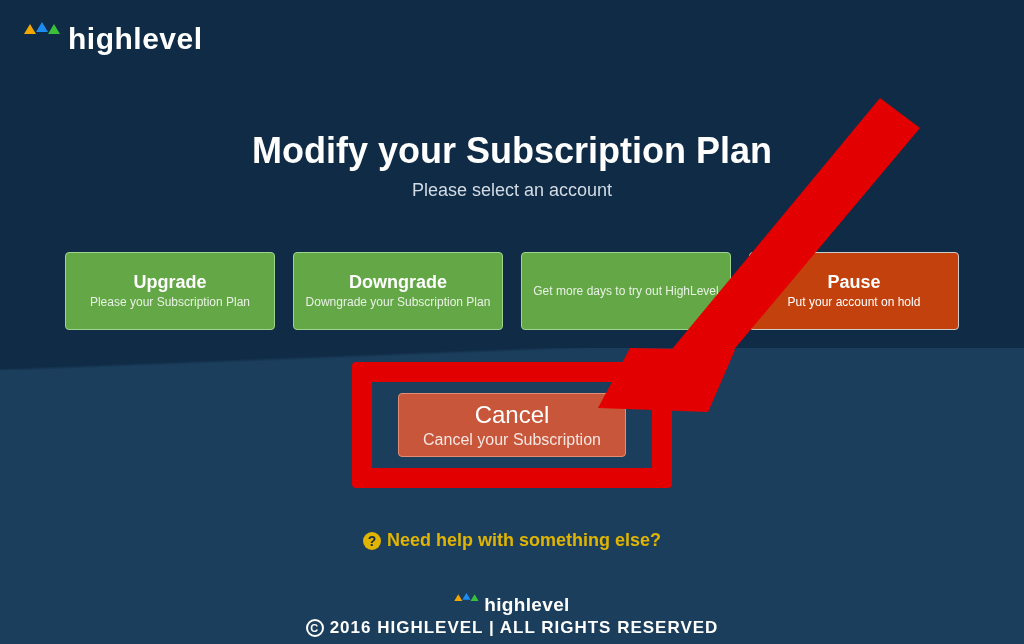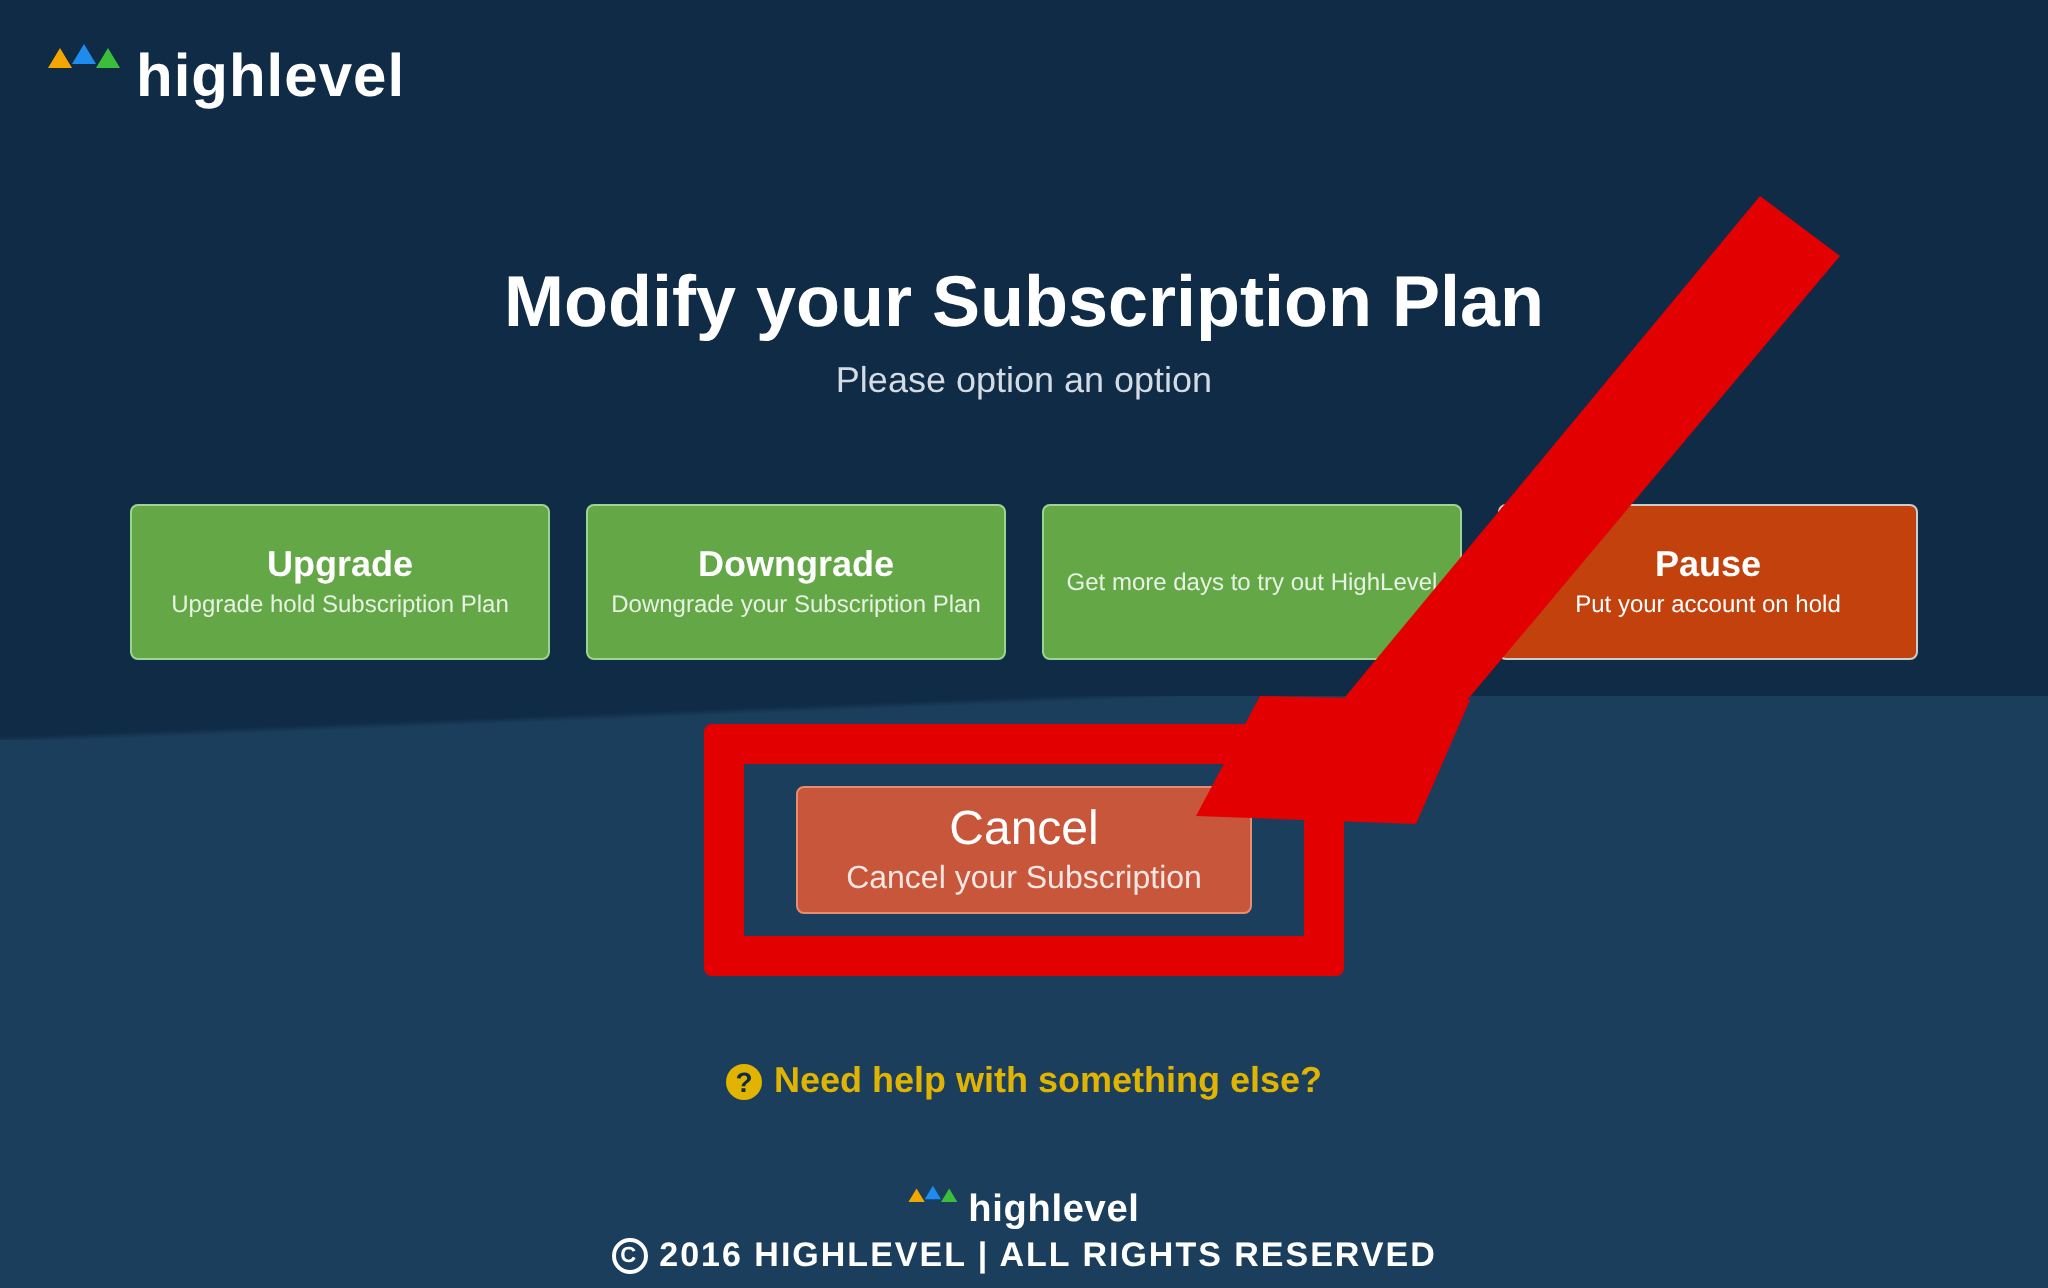--- a/index.html
+++ b/index.html
@@ -217,7 +217,7 @@
 
 <div class="title-wrap">
   <h1>Modify your Subscription Plan</h1>
-  <p>Please option an option</p>
+  <p>Please select an account</p>
 </div>
 
 <div class="options-row">

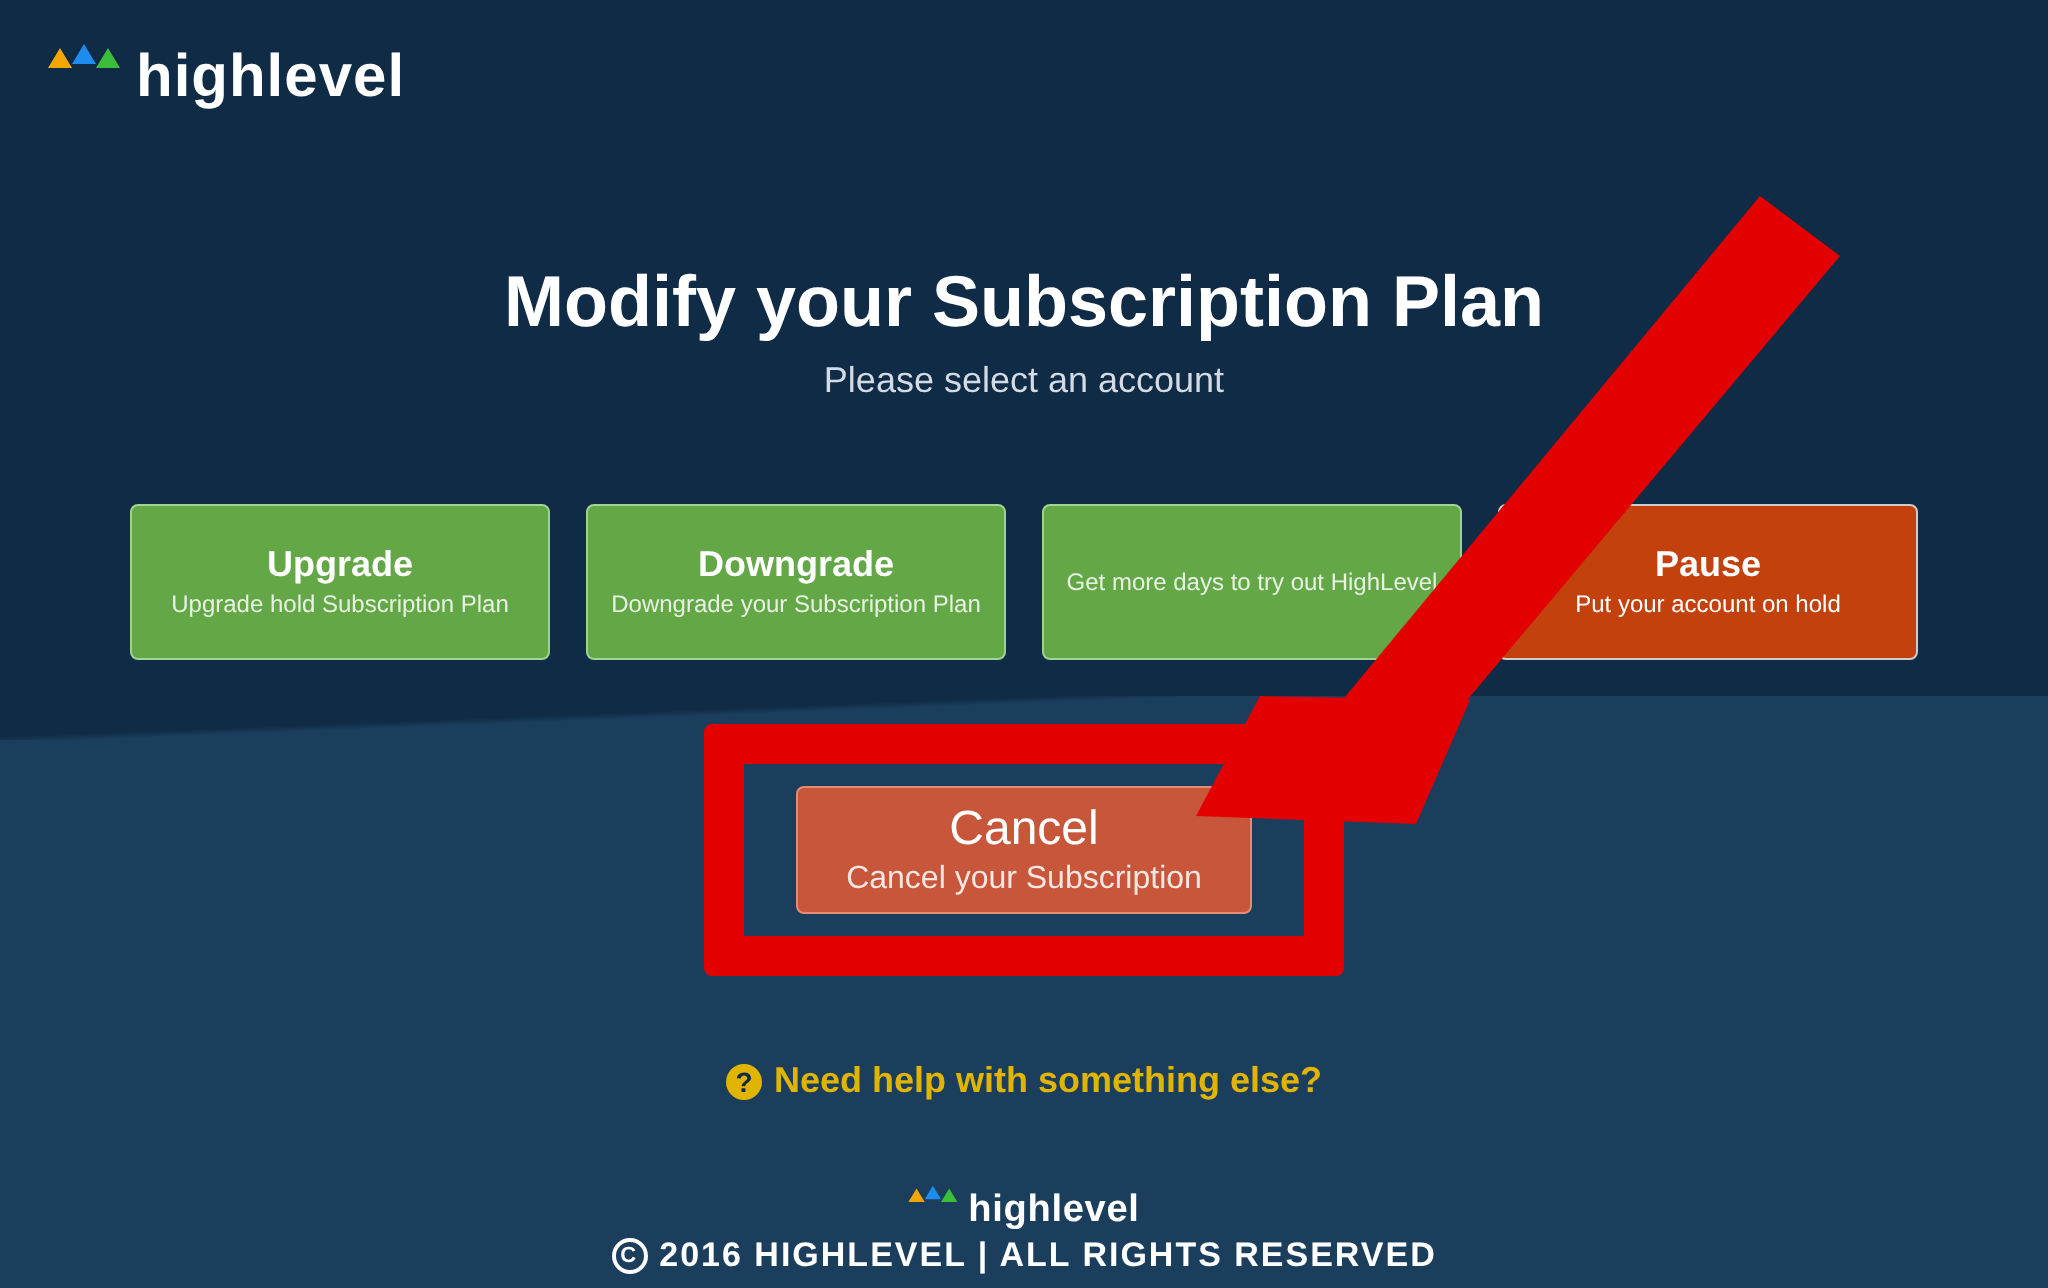--- a/index.html
+++ b/index.html
@@ -223,7 +223,7 @@
 <div class="options-row">
   <div class="opt-btn green">
     <span class="opt-title">Upgrade</span>
-    <span class="opt-sub">Upgrade hold Subscription Plan</span>
+    <span class="opt-sub">Please your Subscription Plan</span>
   </div>
   <div class="opt-btn green">
     <span class="opt-title">Downgrade</span>

